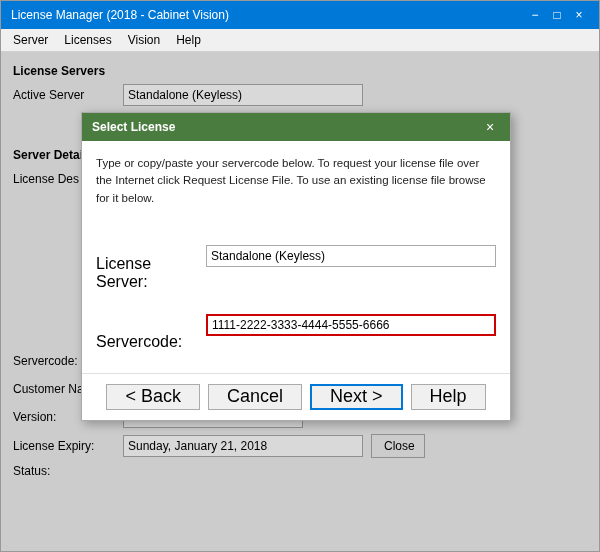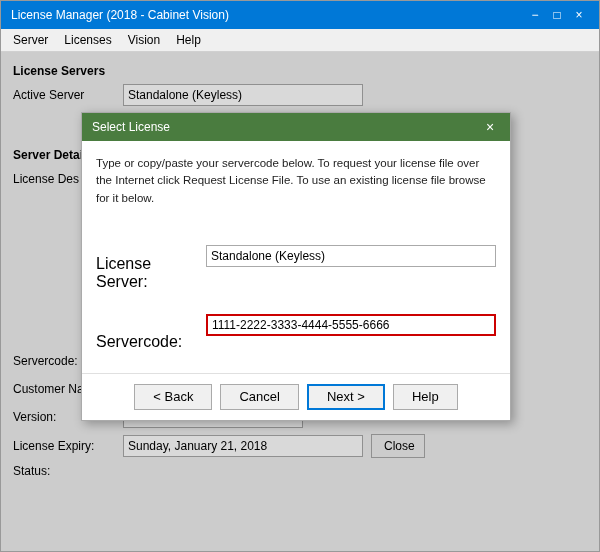--- a/index.html
+++ b/index.html
@@ -149,7 +149,7 @@
     }
     .dialog-title {
       font-size: 12px;
-      font-weight: normal;
+      font-weight: bold;
     }
     .dialog-close-btn {
       background: transparent;

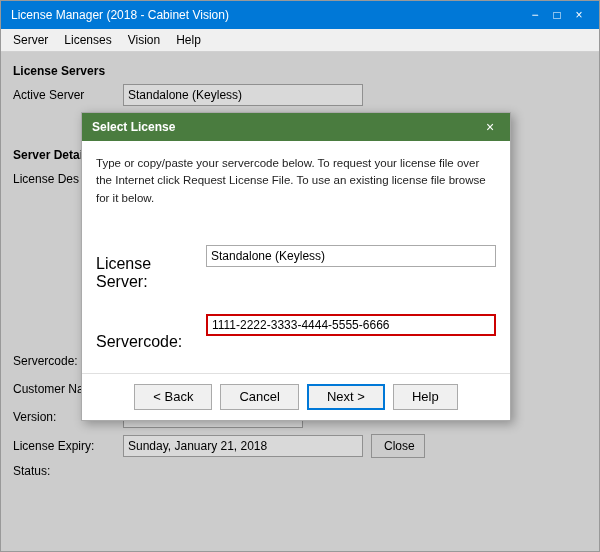--- a/index.html
+++ b/index.html
@@ -255,7 +255,7 @@
       border: 1px solid #aaa;
       background: #f0f0f0;
       cursor: pointer;
-      font-size: 13px;
+      font-size: 18px;
     }
     .dialog-btn.primary {
       border: 2px solid #0078d7;

